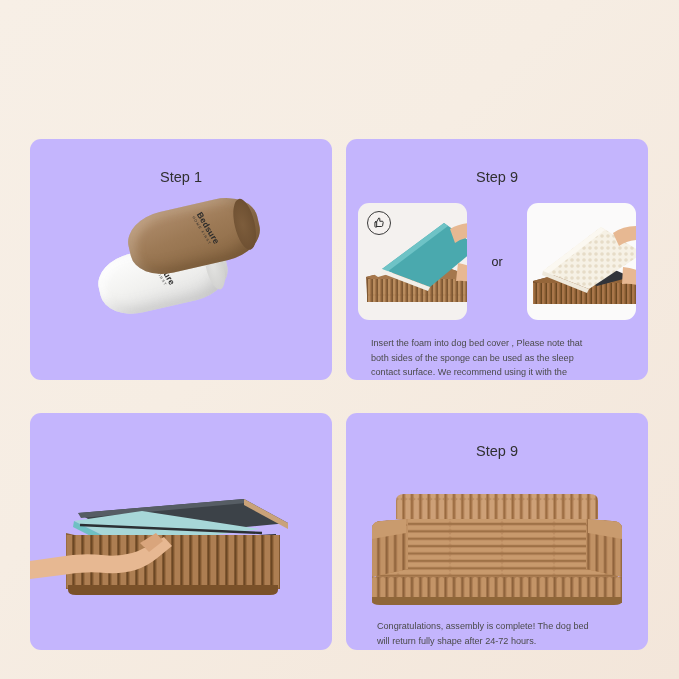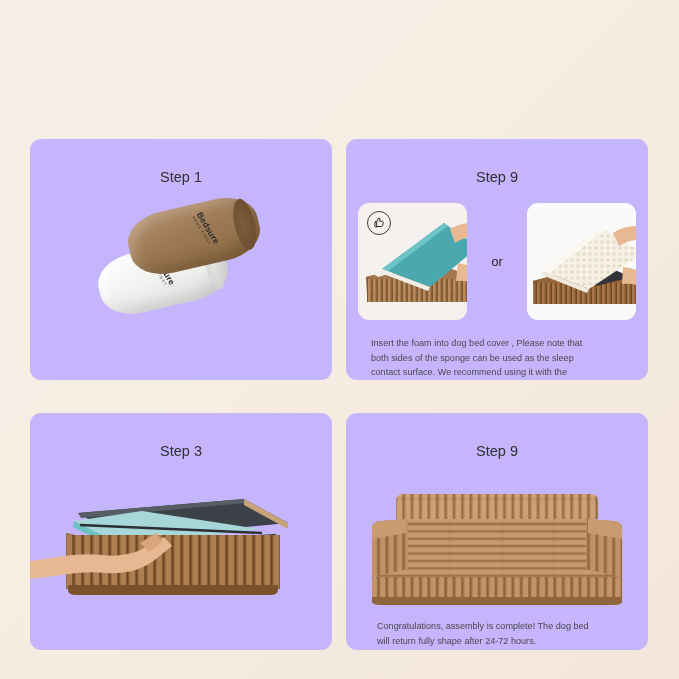--- a/index.html
+++ b/index.html
@@ -261,7 +261,6 @@
     </div>
 
     <div class="card card3">
-      <div class="step-title">Step 3</div>
 
       <div class="art art3">
         <svg viewBox="0 0 302 132" width="302" height="132">

